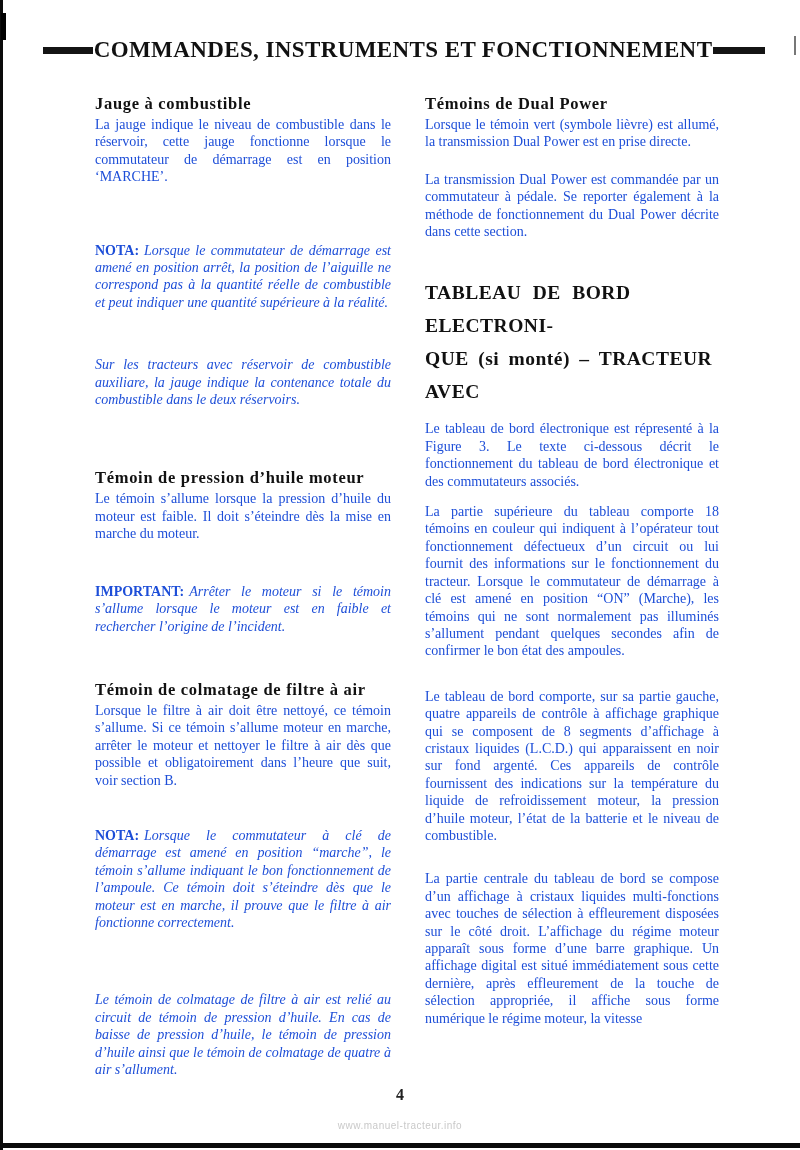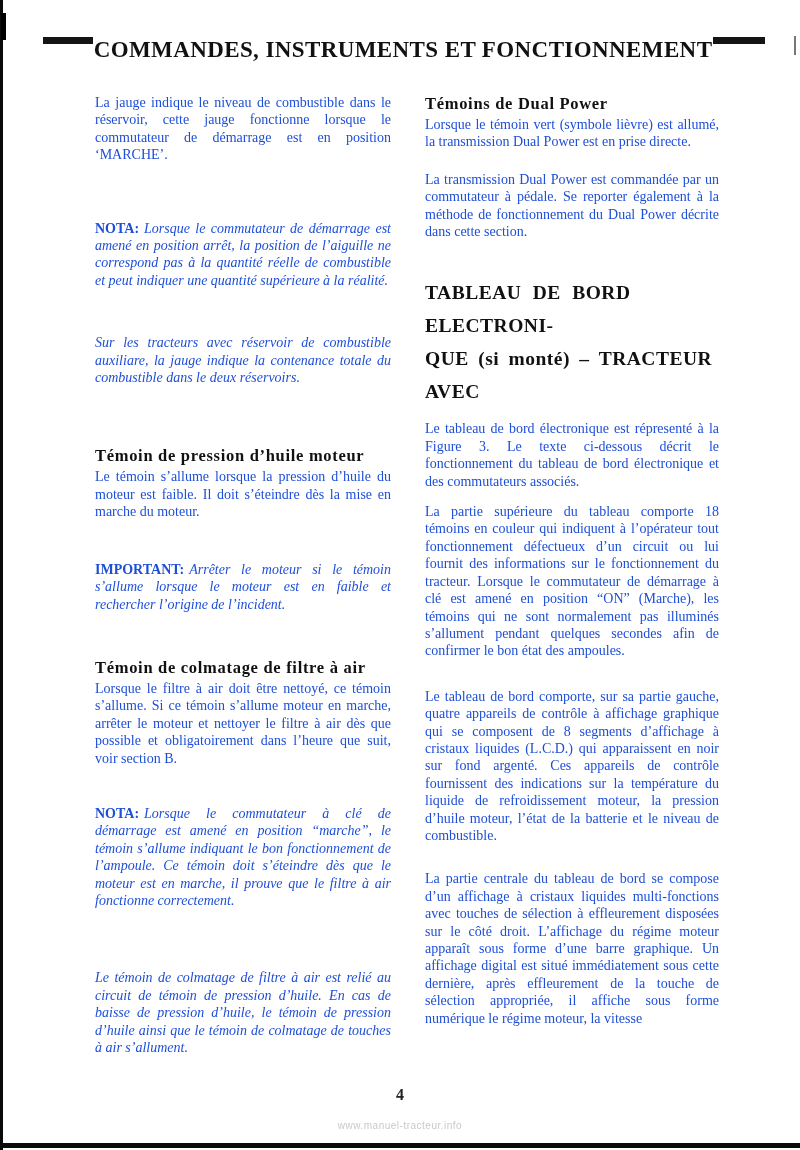--- a/index.html
+++ b/index.html
@@ -18,7 +18,7 @@
 
   
   .header { position:absolute; top:37px; left:88px; width:632px;
-            display:flex; justify-content:center; }
+            display:flex; align-items:center; justify-content:center; }
   .rule { height:7px; background:#141414; flex:0 0 auto; }
   .rule-left { width:50px; }
   .rule-right{ width:52px; }

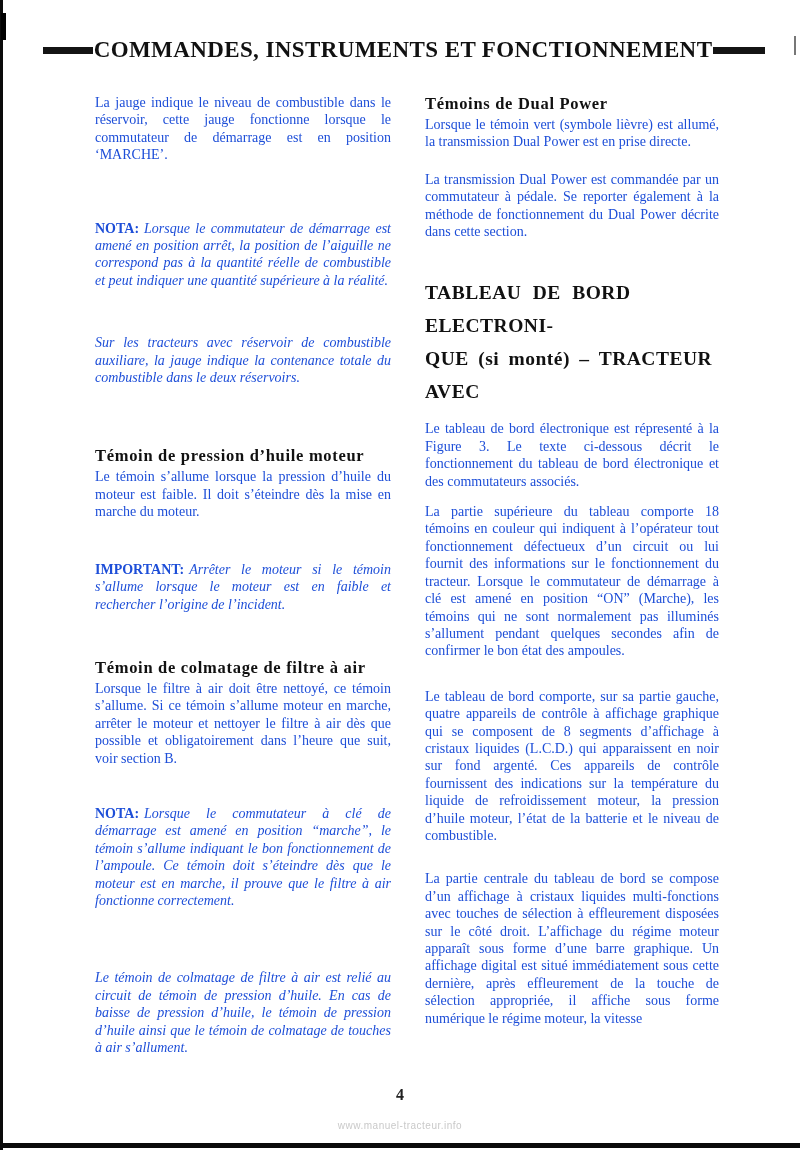--- a/index.html
+++ b/index.html
@@ -71,6 +71,7 @@
   </div>
 
   <div class="col col-left">
+    <h3>Jauge à combustible</h3>
     <p>La jauge indique le niveau de combustible dans le réservoir, cette jauge fonctionne lorsque le commutateur de démarrage est en position ‘MARCHE’.</p>
 
     <p class="ital mt42"><span class="lbl">NOTA:</span><span>Lorsque le commutateur de démarrage est amené en position arrêt, la position de l’aiguille ne correspond pas à la quantité réelle de combustible et peut indiquer une quantité supérieure à la réalité.</span></p>

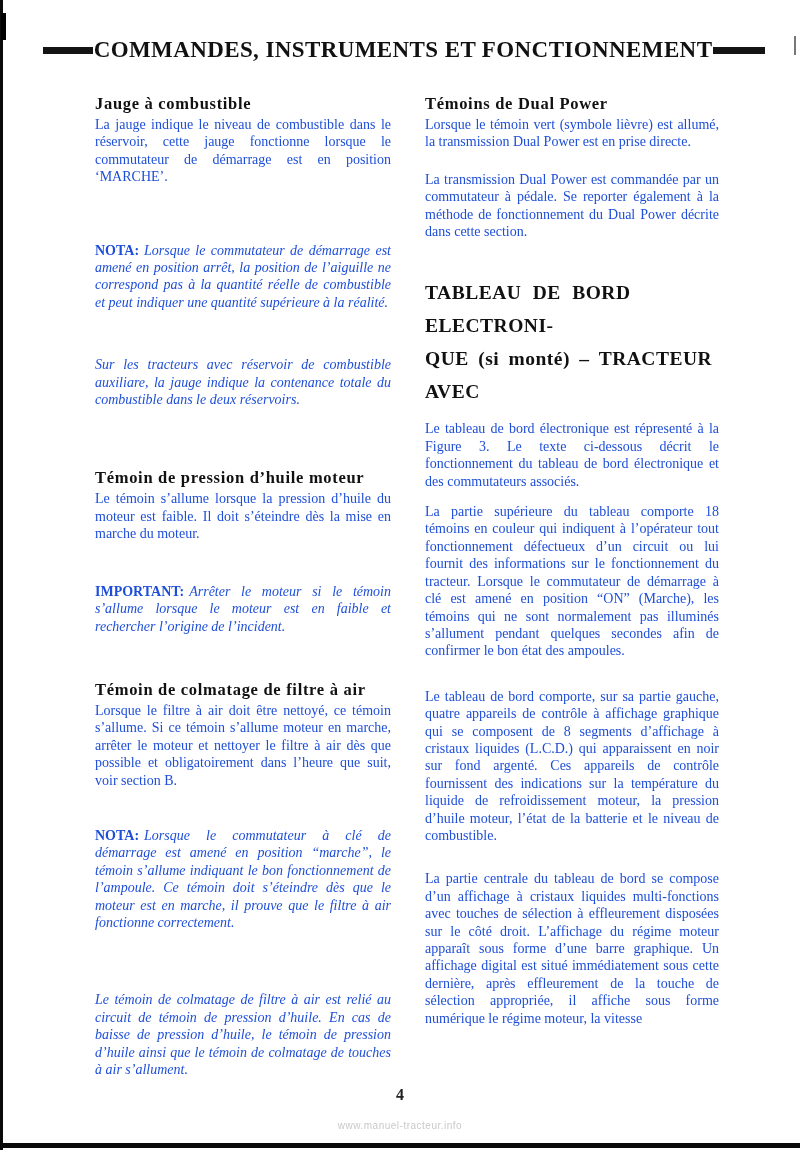--- a/index.html
+++ b/index.html
@@ -88,7 +88,7 @@
 
     <p class="ital mt38"><span class="lbl">NOTA:</span><span>Lorsque le commutateur à clé de démarrage est amené en position “marche”, le témoin s’allume indiquant le bon fonctionnement de l’ampoule. Ce témoin doit s’éteindre dès que le moteur est en marche, il prouve que le filtre à air fonctionne correctement.</span></p>
 
-    <p class="ital mt44">Le témoin de colmatage de filtre à air est relié au circuit de témoin de pression d’huile. En cas de baisse de pression d’huile, le témoin de pression d’huile ainsi que le témoin de colmatage de touches à air s’allument.</p>
+    <p class="ital mt44">Le témoin de colmatage de filtre à air est relié au circuit de témoin de pression d’huile. En cas de baisse de pression d’huile, le témoin de pression d’huile ainsi que le témoin de colmatage de quatre à air s’allument.</p>
   </div>
 
   <div class="col col-right">

